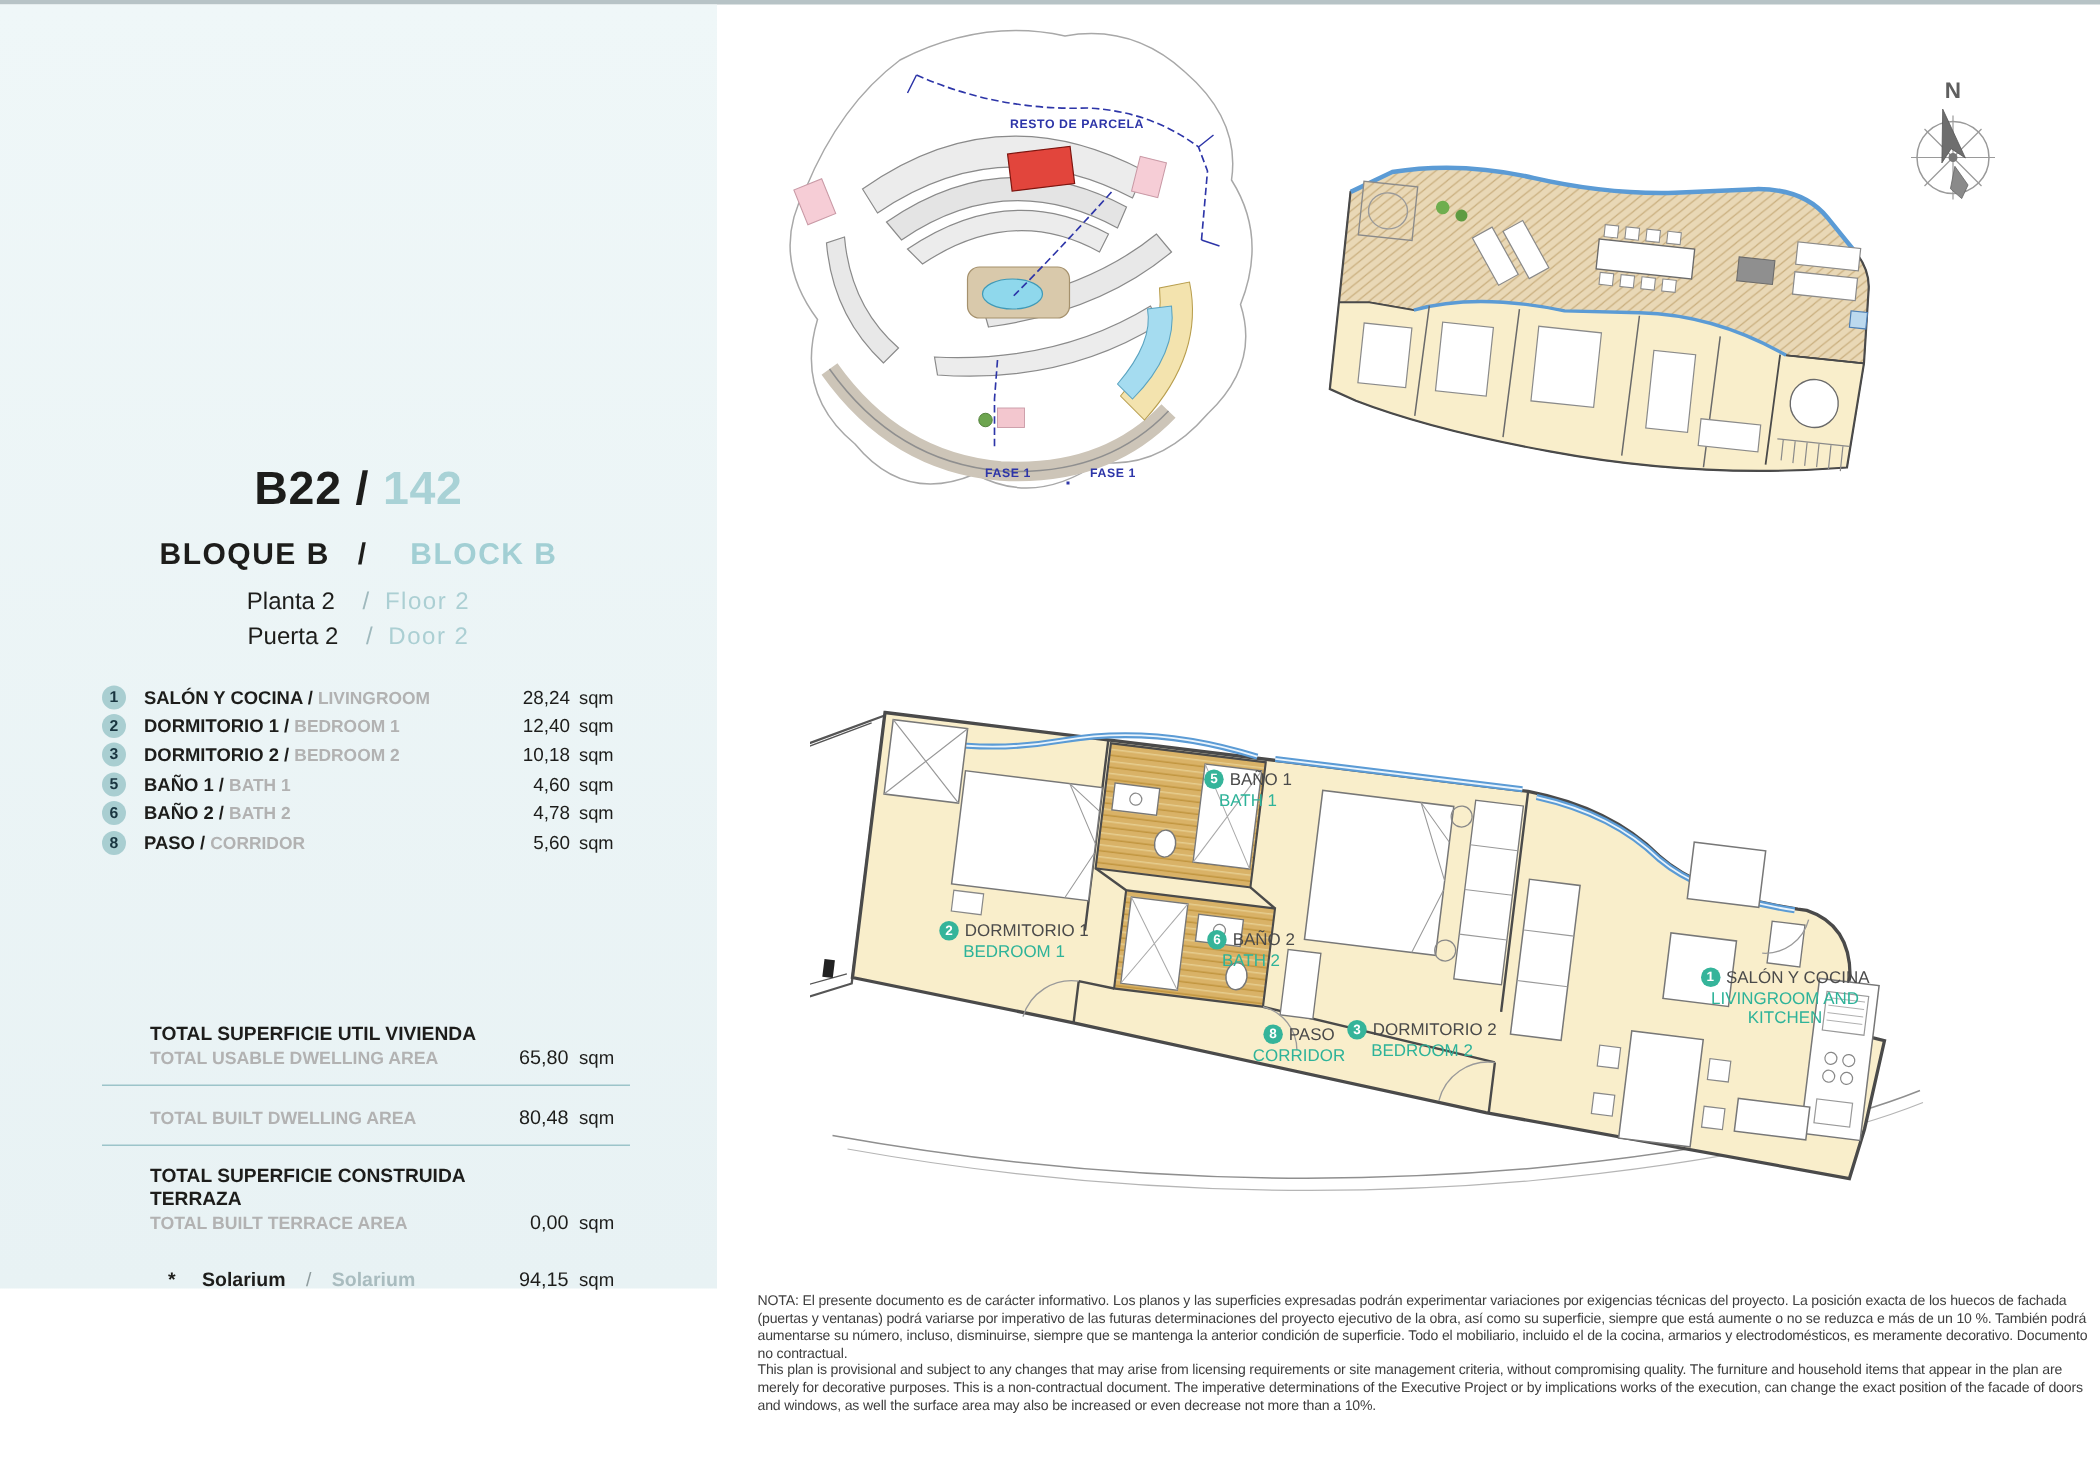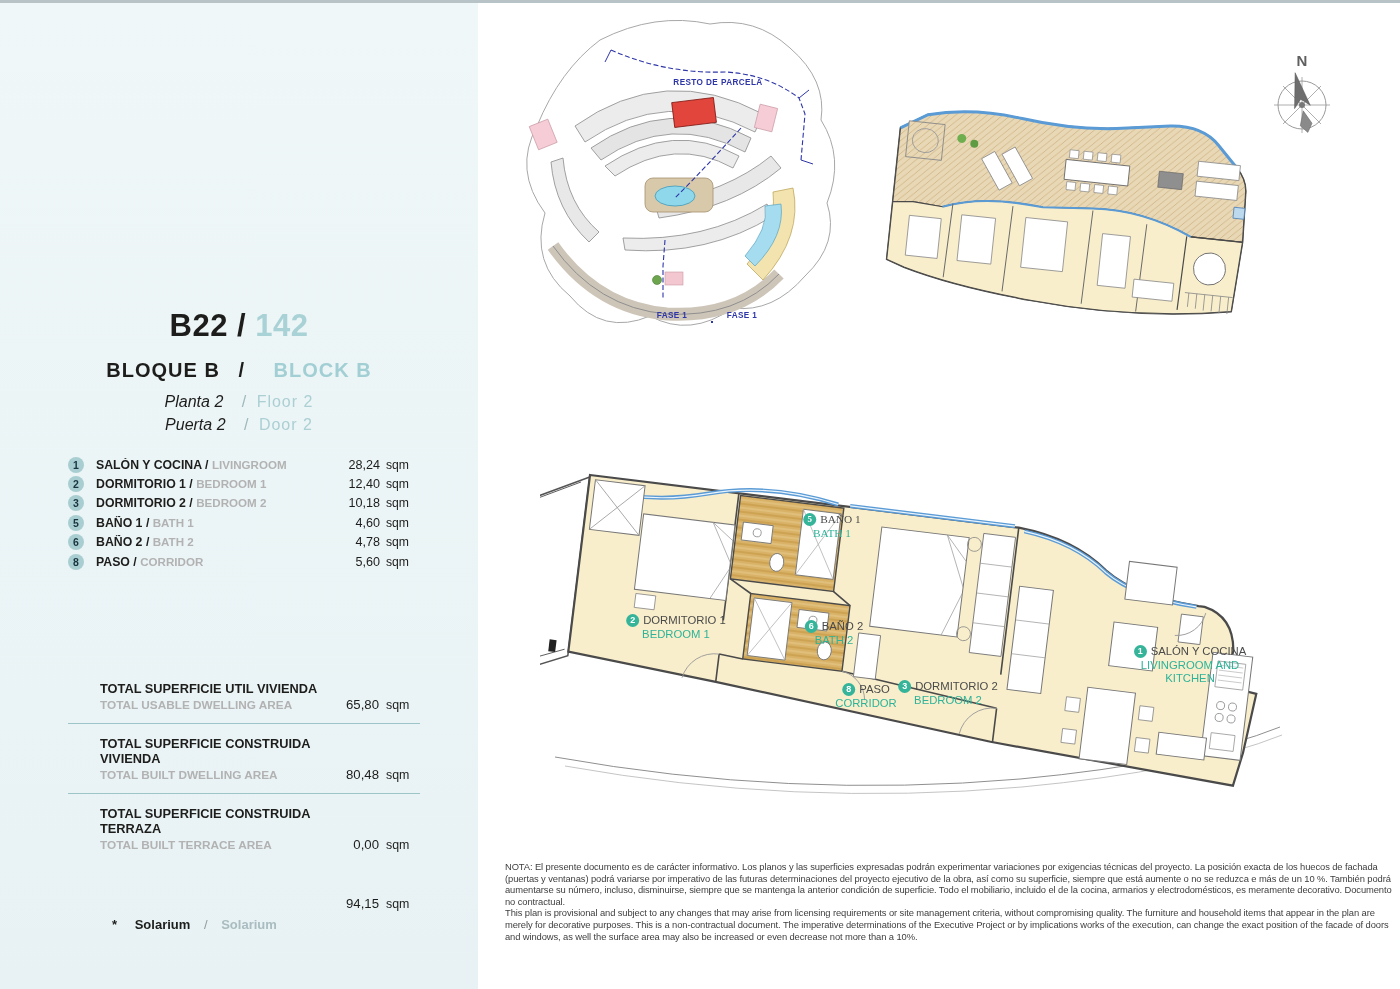--- a/index.html
+++ b/index.html
@@ -8,7 +8,7 @@
   .top-rule{position:absolute;left:0;top:0;width:100%;height:3px;background:#b7c3c6;}
 
   
-  .sidebar{position:absolute;left:0;top:3px;width:478px;height:986px;
+  .sidebar{position:absolute;left:0;top:3px;width:478px;height:856px;
            background:linear-gradient(180deg,#eff7f8 0%,#e8f2f4 100%);}
   .unit-title{position:absolute;top:305px;left:0;width:478px;text-align:center;
               font-size:31px;font-weight:bold;letter-spacing:.5px;}

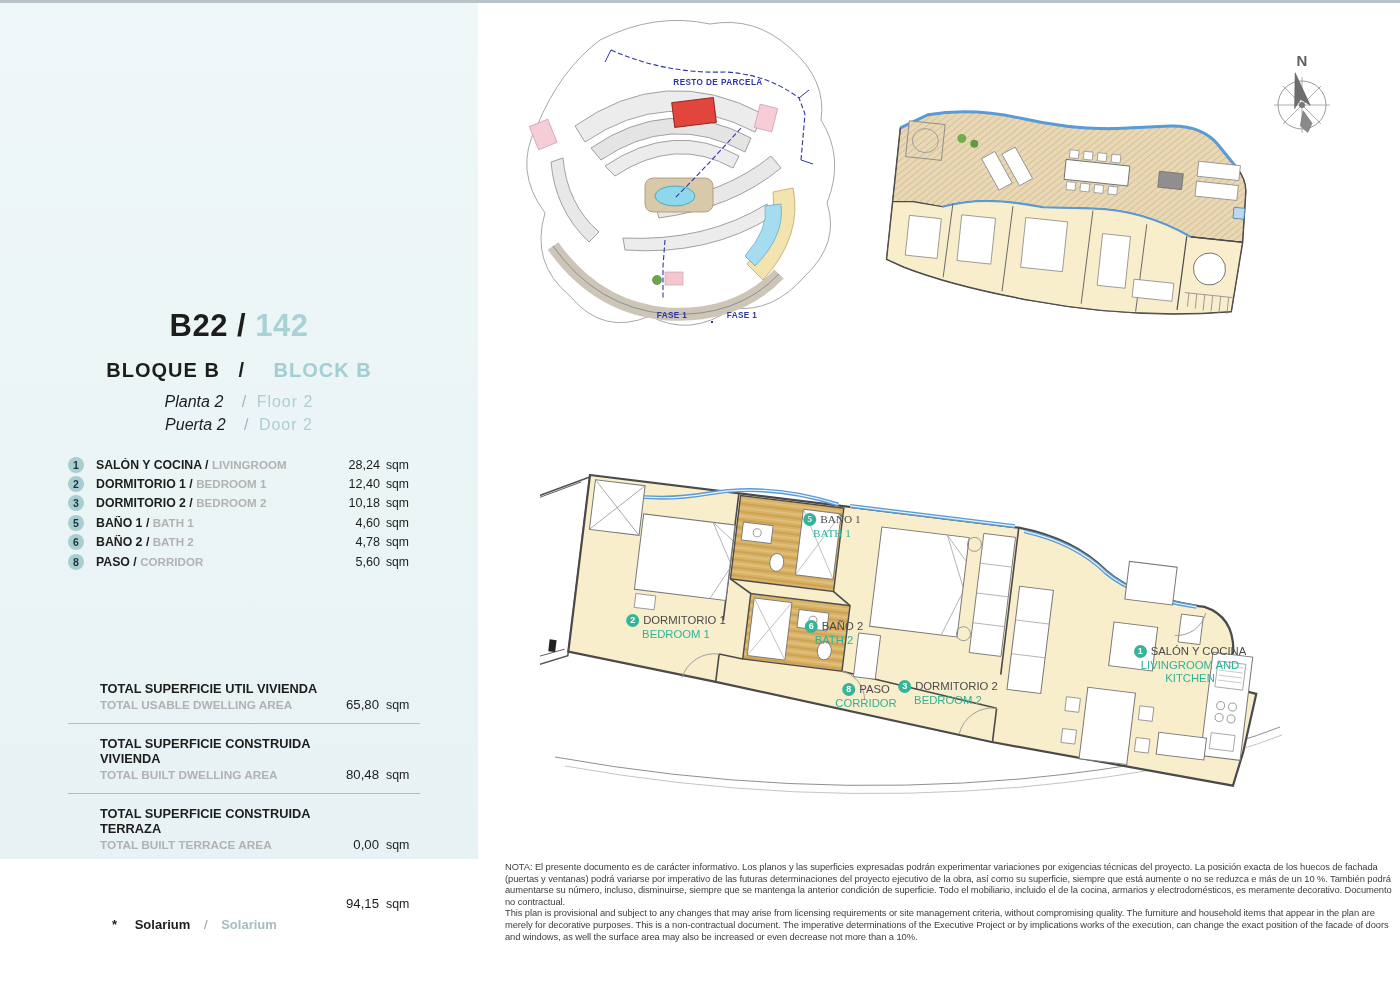--- a/index.html
+++ b/index.html
@@ -18,7 +18,7 @@
   .block-en{color:#a2cfd4;margin-left:10px;}
   .block-sep{margin:0 12px;}
   .sub-line{position:absolute;left:0;width:478px;text-align:center;font-size:16px;}
-  .sub-es{font-weight:500;font-style:italic;}
+  .sub-es{font-weight:500;}
   .sub-sep{color:#9fb9bd;margin:0 6px 0 14px;}
   .sub-en{color:#abcfd3;letter-spacing:1px;}
 

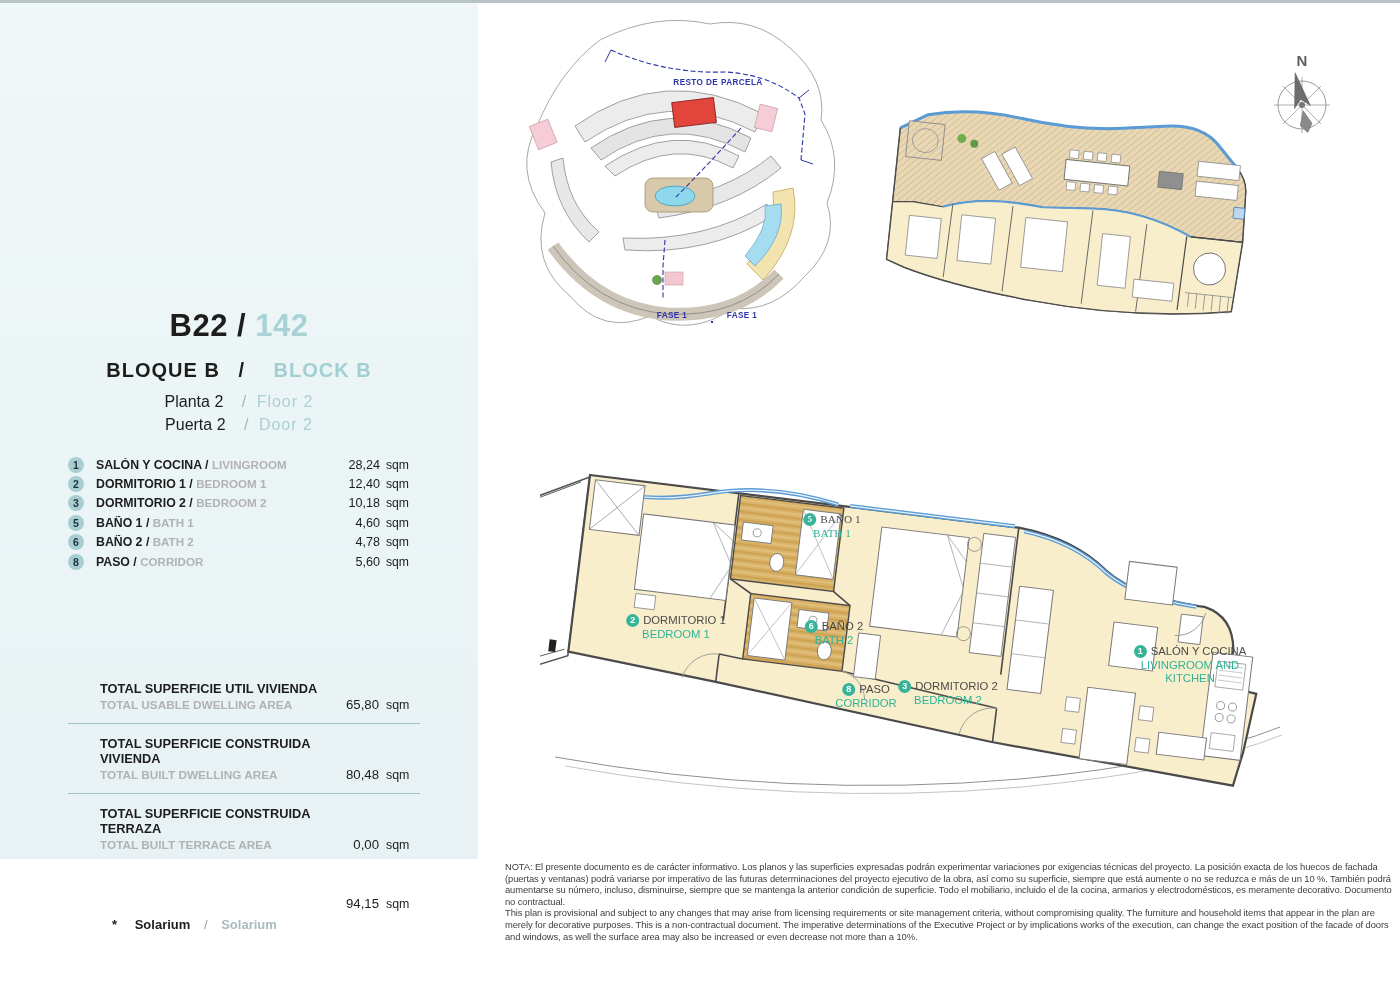--- a/index.html
+++ b/index.html
@@ -364,7 +364,7 @@
     <div class="pl-line1"><span class="pl-circle">2</span><span>DORMITORIO 1</span></div>
     <div class="pl-en">BEDROOM 1</div>
   </div>
-  <div class="plan-label" style="left:832px;top:513px;font-family:Liberation Serif, serif;">
+  <div class="plan-label" style="left:832px;top:513px;">
     <div class="pl-line1"><span class="pl-circle">5</span><span>BAÑO 1</span></div>
     <div class="pl-en">BATH 1</div>
   </div>

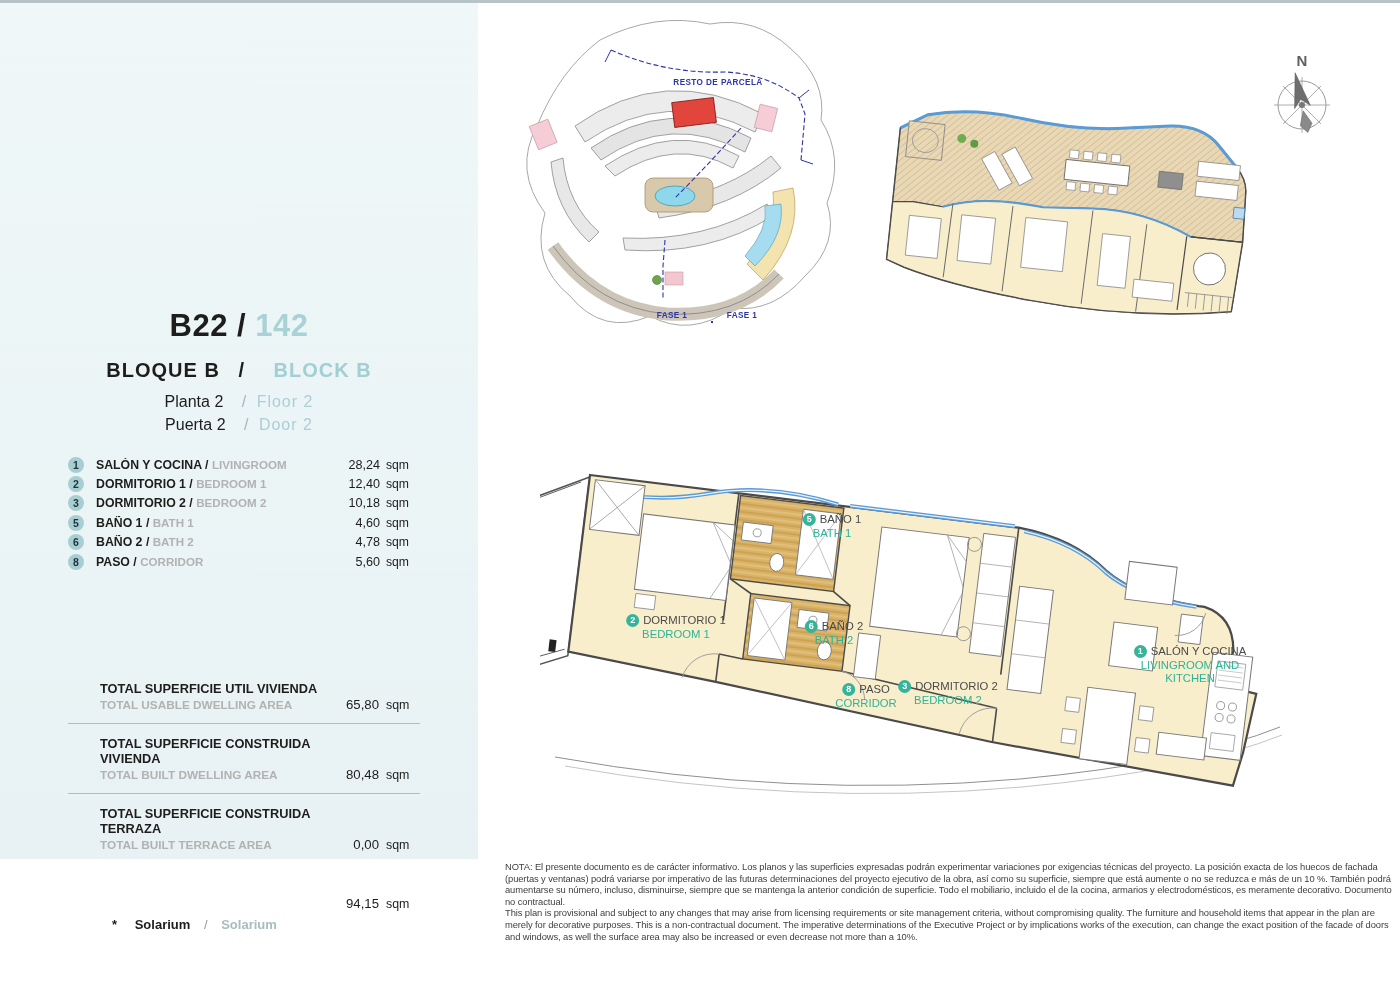--- a/index.html
+++ b/index.html
@@ -151,7 +151,6 @@
       <hr class="sep-line">
       <div class="total-block">
         <div class="t-labels">
-          <div class="t-es">TOTAL SUPERFICIE CONSTRUIDA VIVIENDA</div>
           <div class="t-en">TOTAL BUILT DWELLING AREA</div>
         </div>
         <div class="t-val">80,48</div>

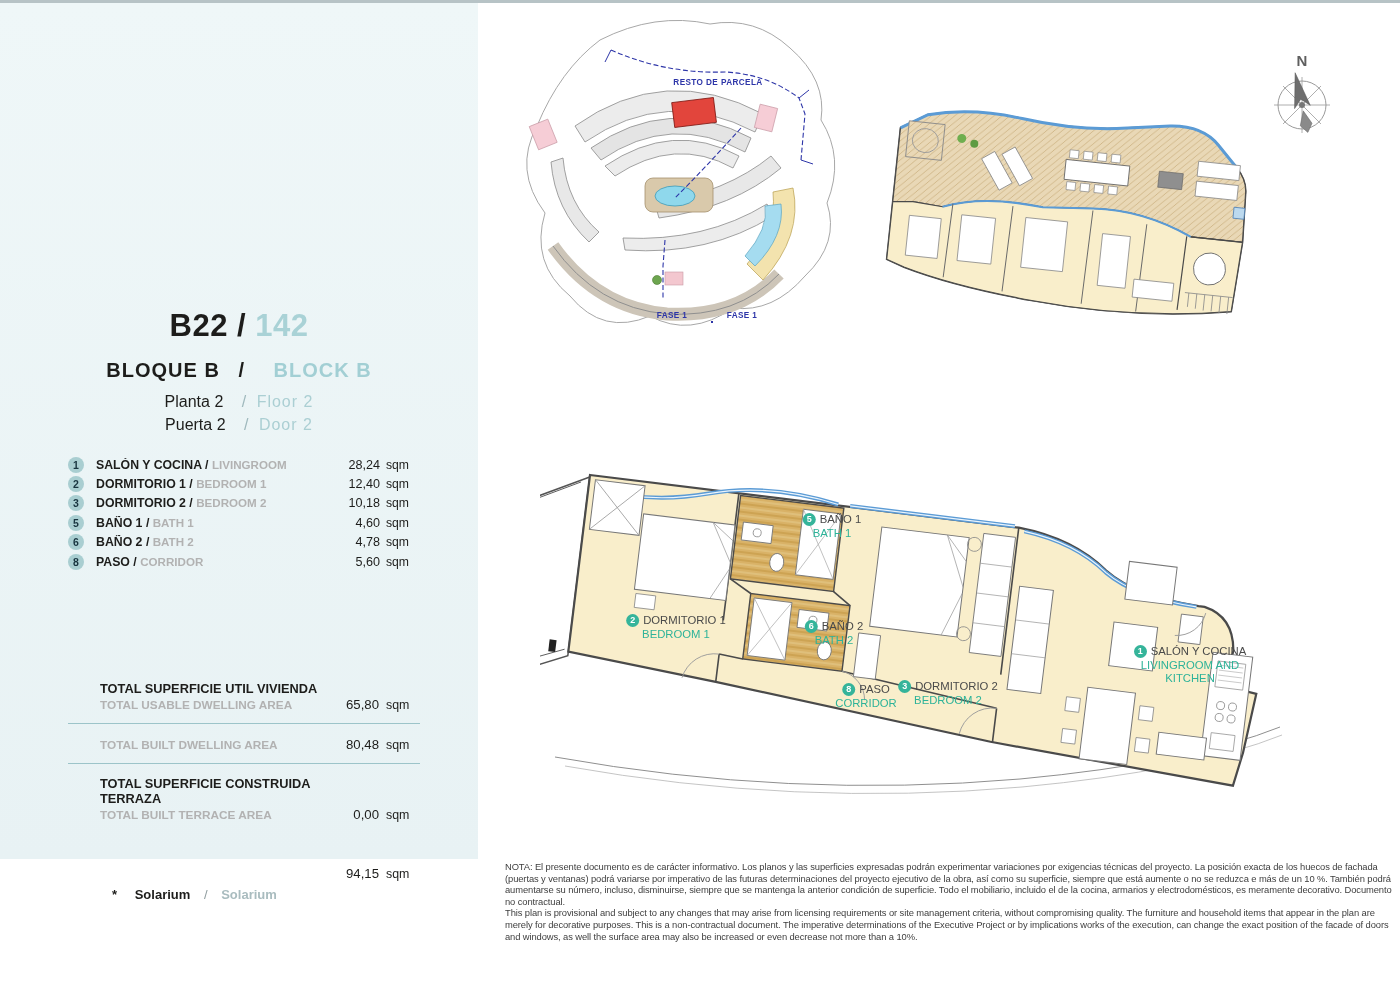--- a/index.html
+++ b/index.html
@@ -41,7 +41,7 @@
   .t-unit{flex:0 0 34px;text-align:left;padding-left:7px;font-size:12.4px;}
   .sep-line{border:0;border-top:1.6px solid #9cc4c9;margin:2px 0;}
   .solarium-row{display:flex;align-items:center;margin-top:14px;}
-  .sol-labels{flex:1;padding-left:44px;font-size:13px;margin-top:42px;}
+  .sol-labels{flex:1;padding-left:44px;font-size:13px;}
   .sol-star{font-weight:bold;margin-right:14px;}
   .sol-es{font-weight:bold;}
   .sol-sep{color:#8f9c9e;margin:0 10px;}

